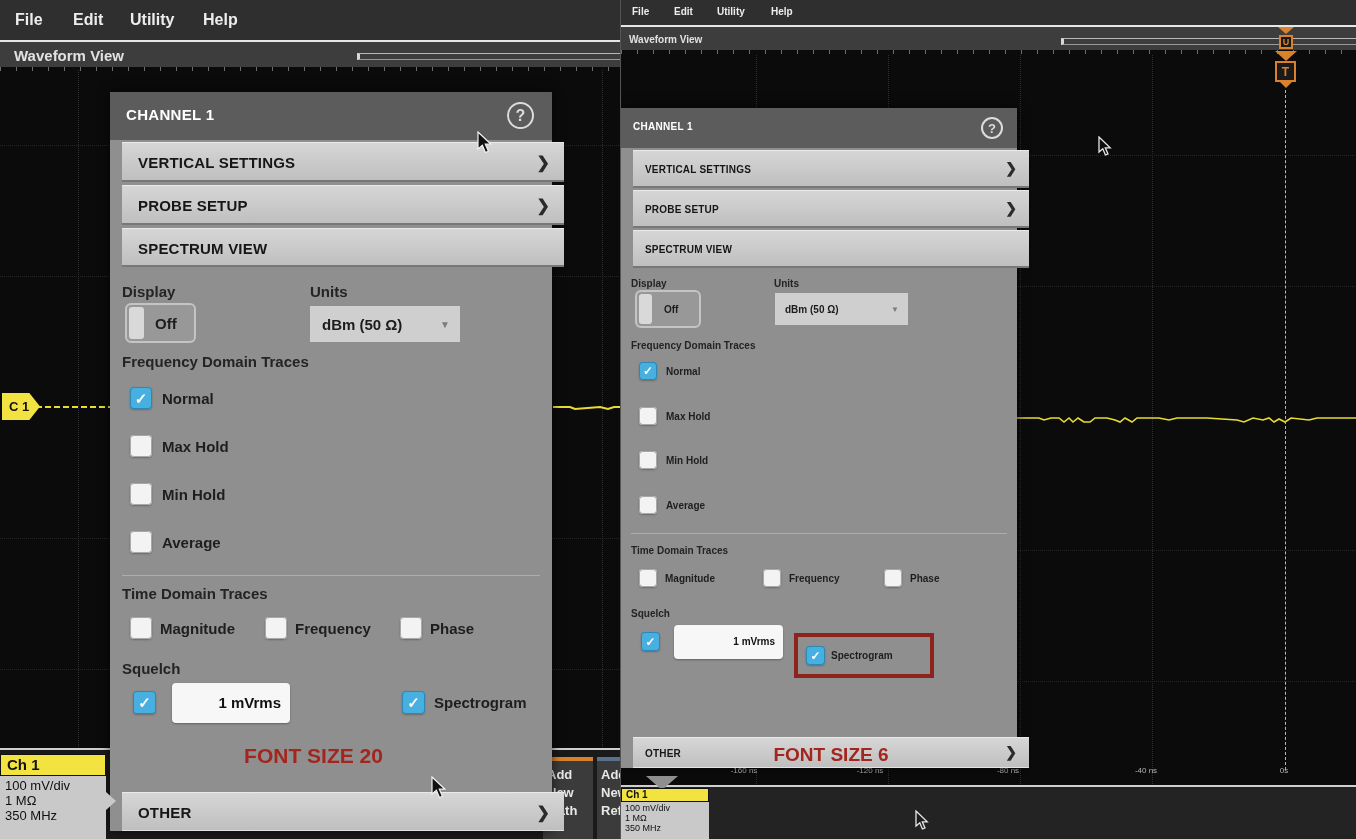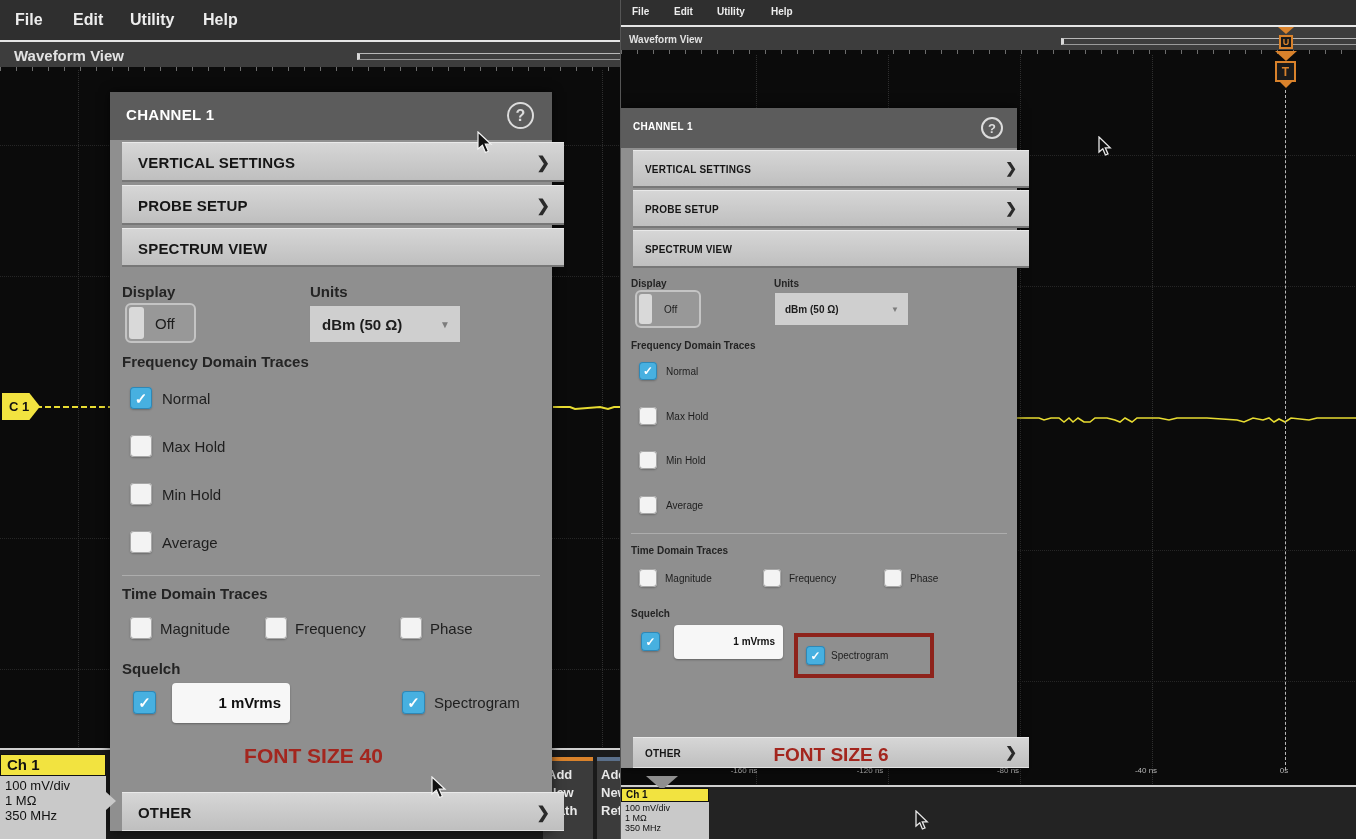--- a/index.html
+++ b/index.html
@@ -36,7 +36,7 @@
   .sec-label { position:absolute; color:#242424; font-weight:700; }
   .toggle { position:absolute; background:#989898; border:2px solid #c4c4c4; border-radius:6px; }
   .toggle .knob { position:absolute; left:2px; top:2px; bottom:2px; background:#d9d9d9; border-radius:3px; }
-  .toggle .tlabel { position:absolute; top:50%; transform:translateY(-50%); color:#1c1c1c; font-weight:400; }
+  .toggle .tlabel { position:absolute; top:50%; transform:translateY(-50%); color:#1c1c1c; font-weight:700; }
   .dropdown { position:absolute; background:#cfcfcf; border:1px solid #8e8e8e; }
   .dropdown .dval { position:absolute; top:50%; transform:translateY(-50%); color:#1c1c1c; font-weight:700; }
   .dropdown .caret { position:absolute; top:50%; transform:translateY(-50%); color:#7c7c7c; }

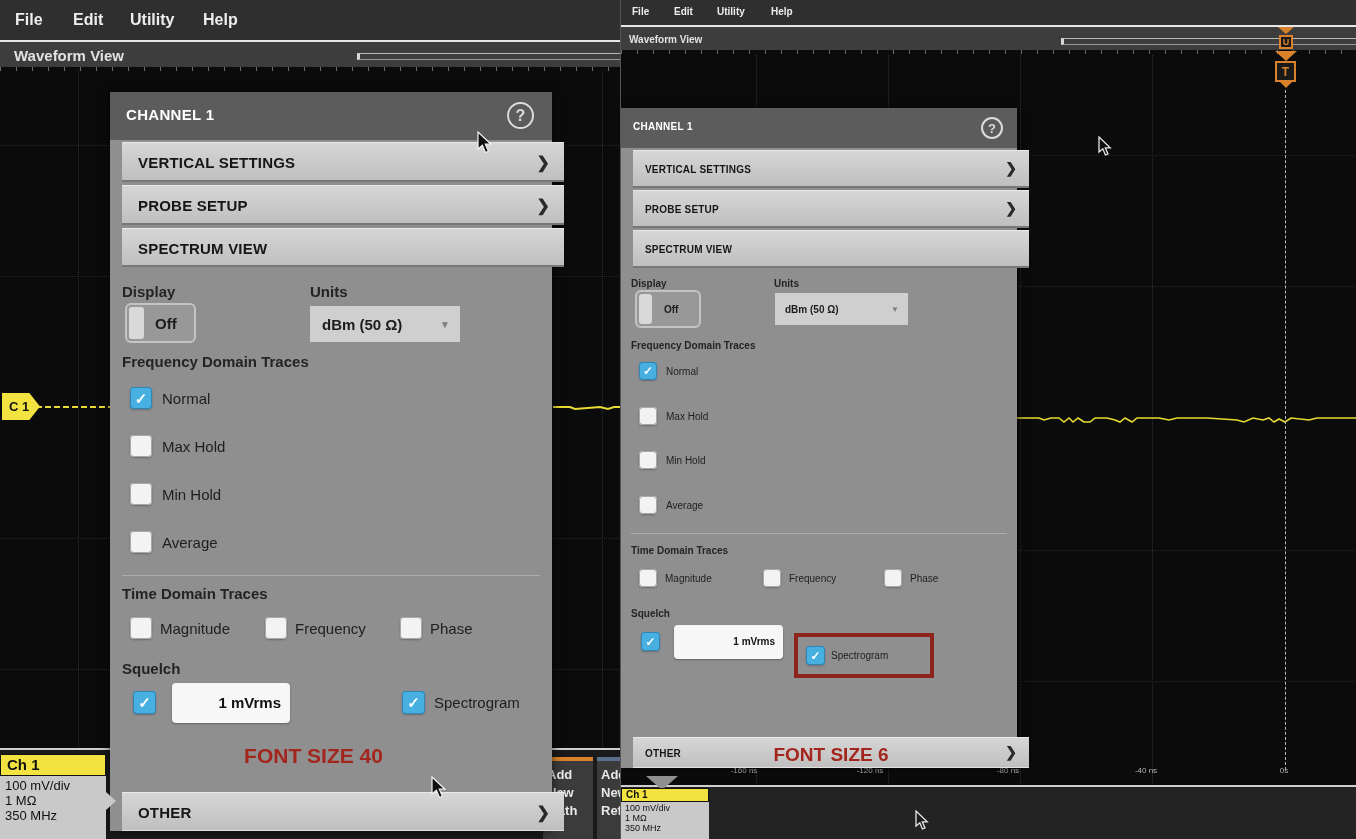--- a/index.html
+++ b/index.html
@@ -44,7 +44,7 @@
   .cb { position:absolute; background:#f3f3f3; border-radius:4px; box-shadow:inset 0 0 0 1px #a8a8a8, 0 1px 2px rgba(0,0,0,.25); display:flex; align-items:center; justify-content:center; }
   .cb.checked { background:#47b0e0; box-shadow:inset 0 0 0 1px #2f87b5, 0 1px 2px rgba(0,0,0,.25); }
   .cb .mark { color:#fff; font-weight:700; line-height:1; }
-  .cb-label { position:absolute; color:#1e1e1e; font-weight:400;text-align:center; }
+  .cb-label { position:absolute; color:#1e1e1e; font-weight:700;text-align:center; }
   .divider { position:absolute; height:1px; background:#adadad; }
   .input { position:absolute; background:#f7f7f7; border-radius:4px; color:#111; font-weight:700; text-align:right; box-shadow:0 1px 2px rgba(0,0,0,.3); }
 

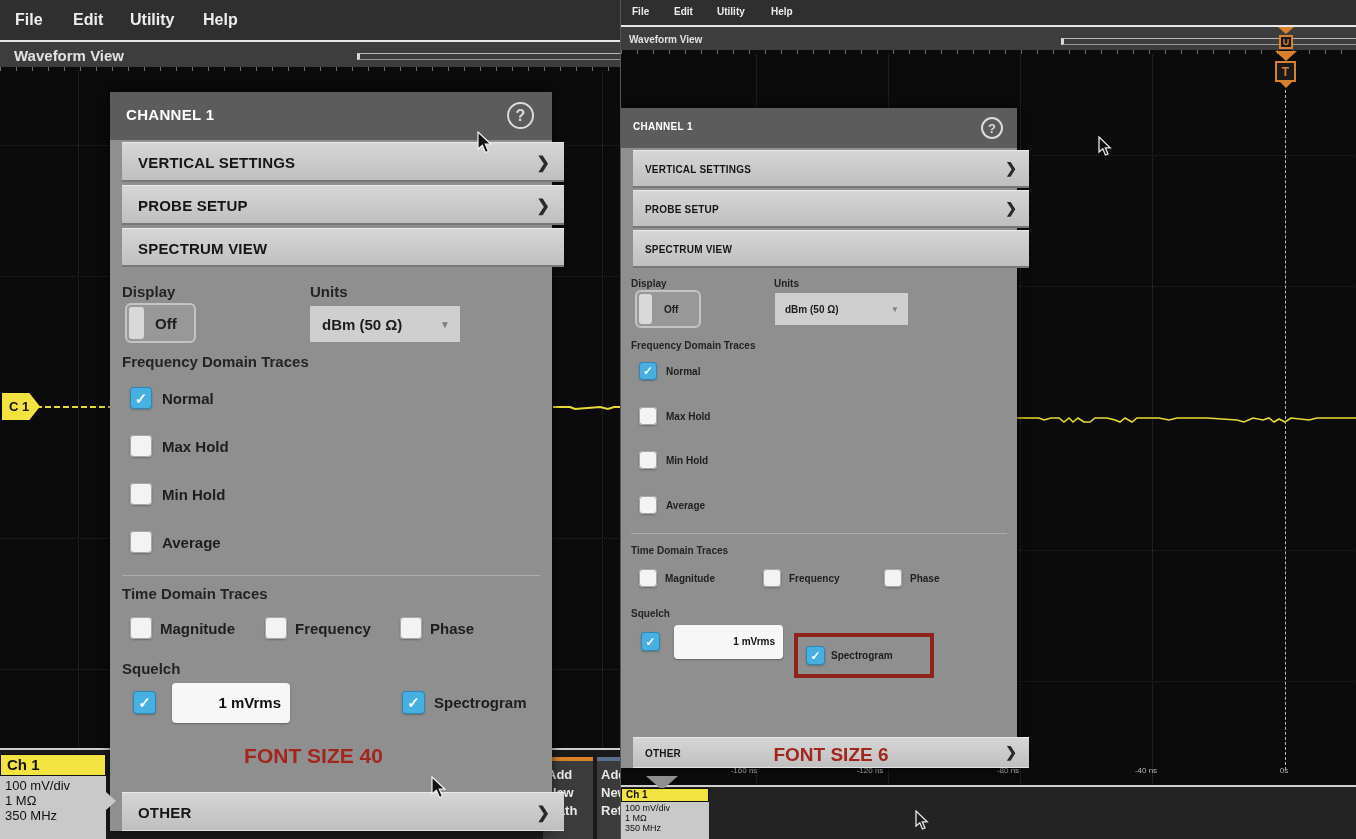--- a/index.html
+++ b/index.html
@@ -189,7 +189,7 @@
           </div>
         <span class="cb-label" style="left:324px; top:427px;">Spectrogram</span>
 
-        <div class="red-note" style="left:131px; top:477px; width:145px; font-size:21px;">FONT SIZE 40</div>
+        <div class="red-note" style="left:131px; top:477px; width:145px; font-size:21px;">FONT SIZE 20</div>
       </div>
 
       <div class="acc-row" style="top:700px; height:39px; border-bottom:1px solid #e2e2e2;">

